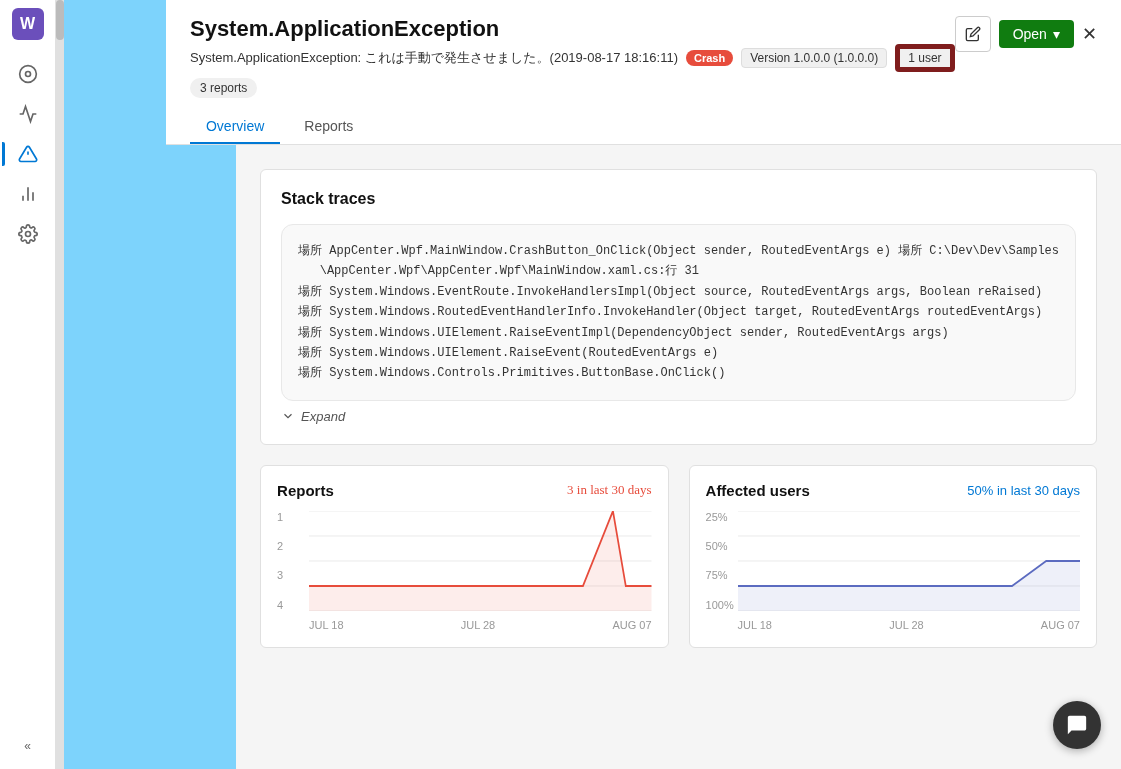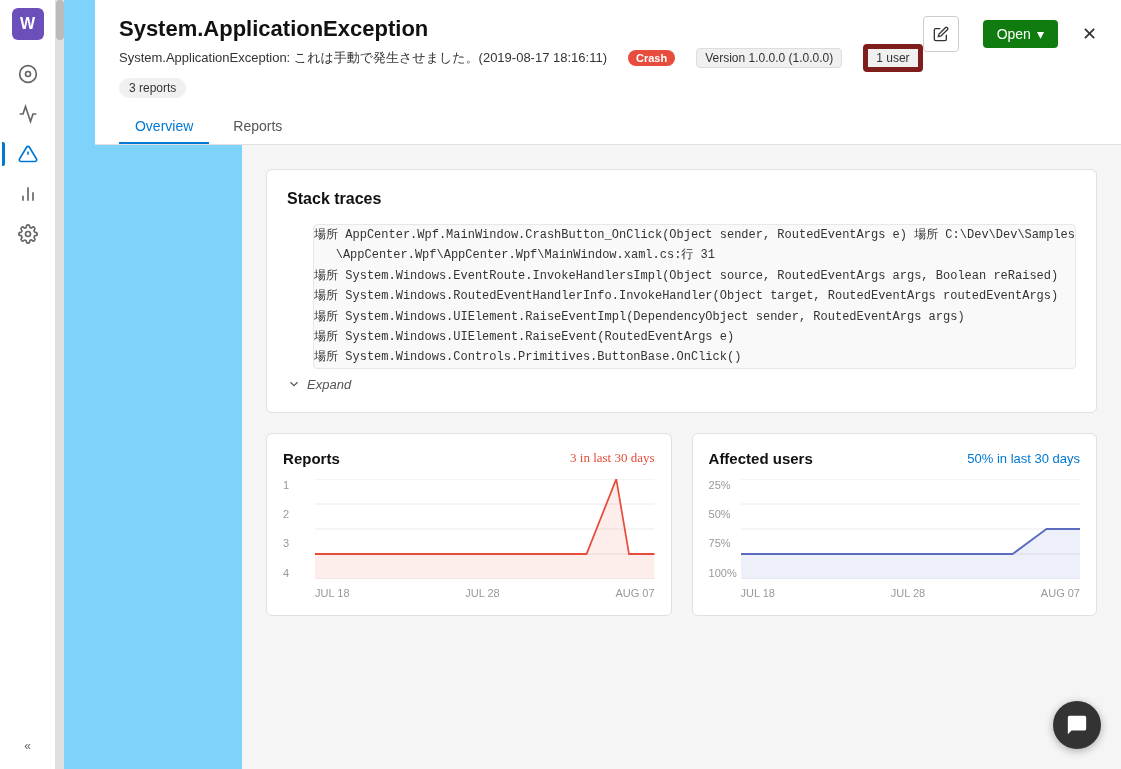--- a/index.html
+++ b/index.html
@@ -132,7 +132,7 @@
     .header-actions {
       display: flex;
       align-items: center;
-      gap: 24px;
+      gap: 8px;
     }
     .btn-icon {
       width: 36px; height: 36px;

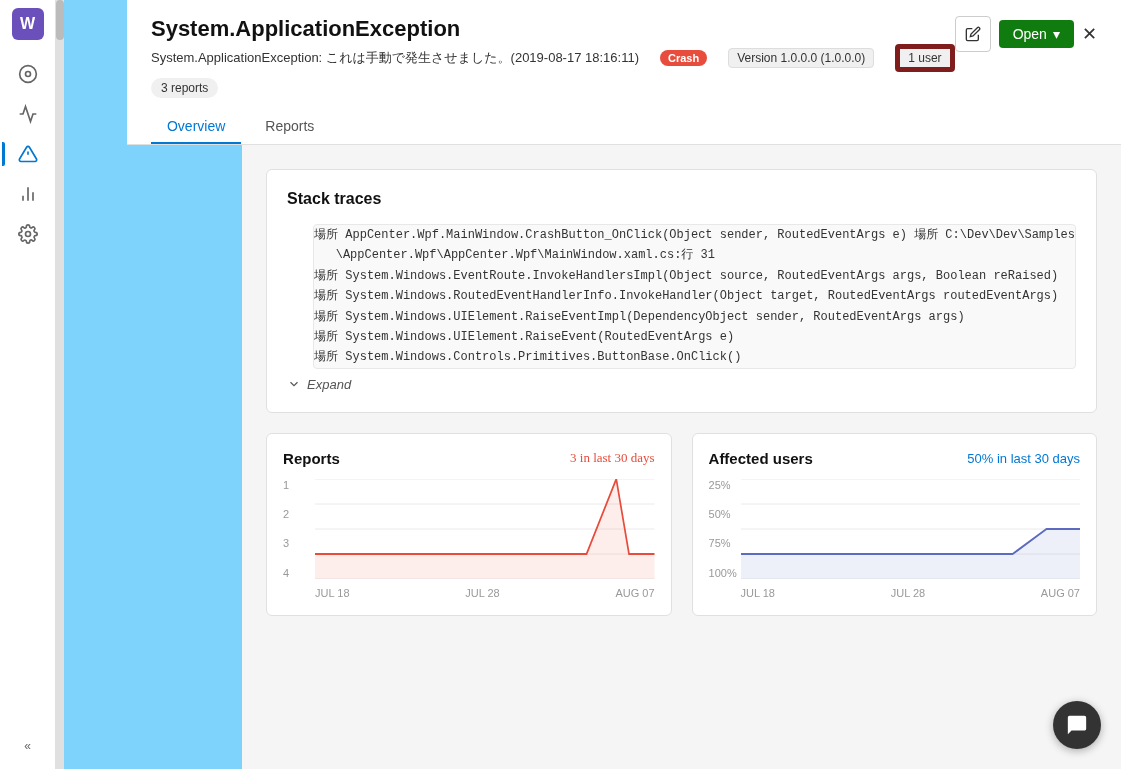--- a/index.html
+++ b/index.html
@@ -93,7 +93,7 @@
       margin-top: 2px;
       display: flex;
       align-items: center;
-      gap: 21px;
+      gap: 8px;
       flex-wrap: wrap;
     }
     .badge-crash {

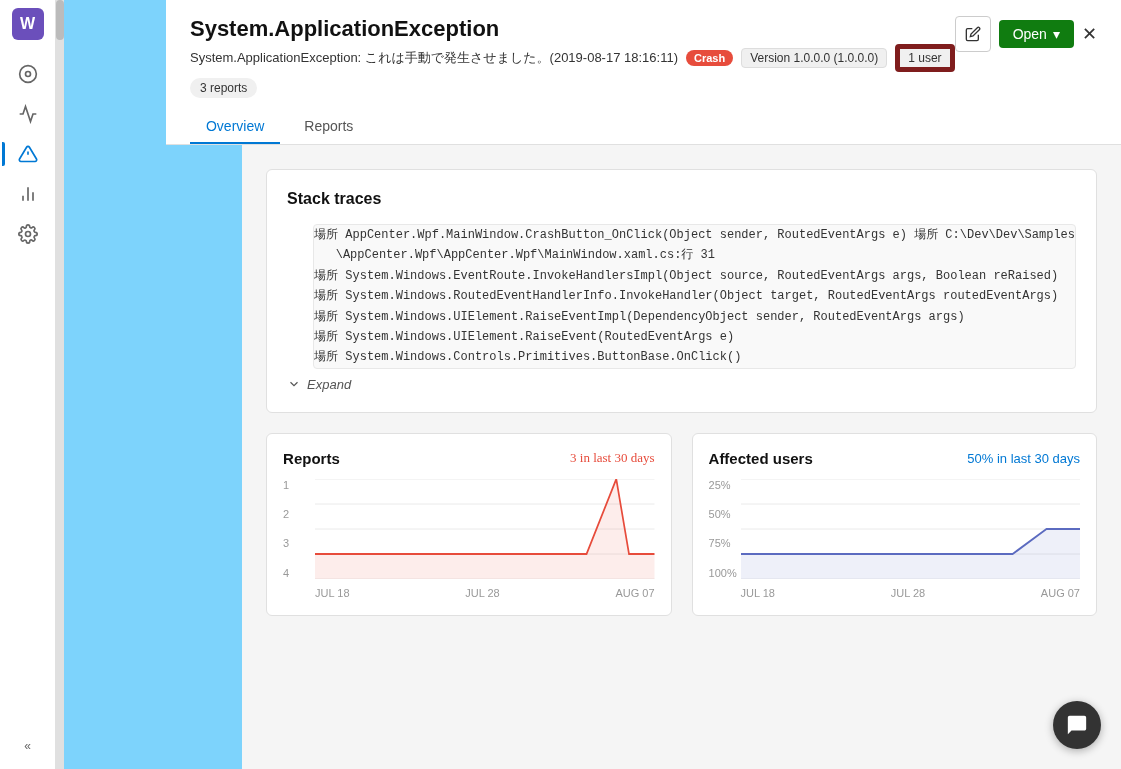--- a/index.html
+++ b/index.html
@@ -207,12 +207,12 @@
     .stack-trace-box {
       background: #f9f9f9;
       border: 1px solid #e8e8e8;
-      border-radius: 4px;
+      border-radius: 12px;
+      padding: 16px;
       font-family: 'Consolas', 'Courier New', monospace;
       font-size: 12px;
       color: #333;
       line-height: 1.7;
-      margin-left: 26px;
     }
     .expand-btn {
       display: flex;

